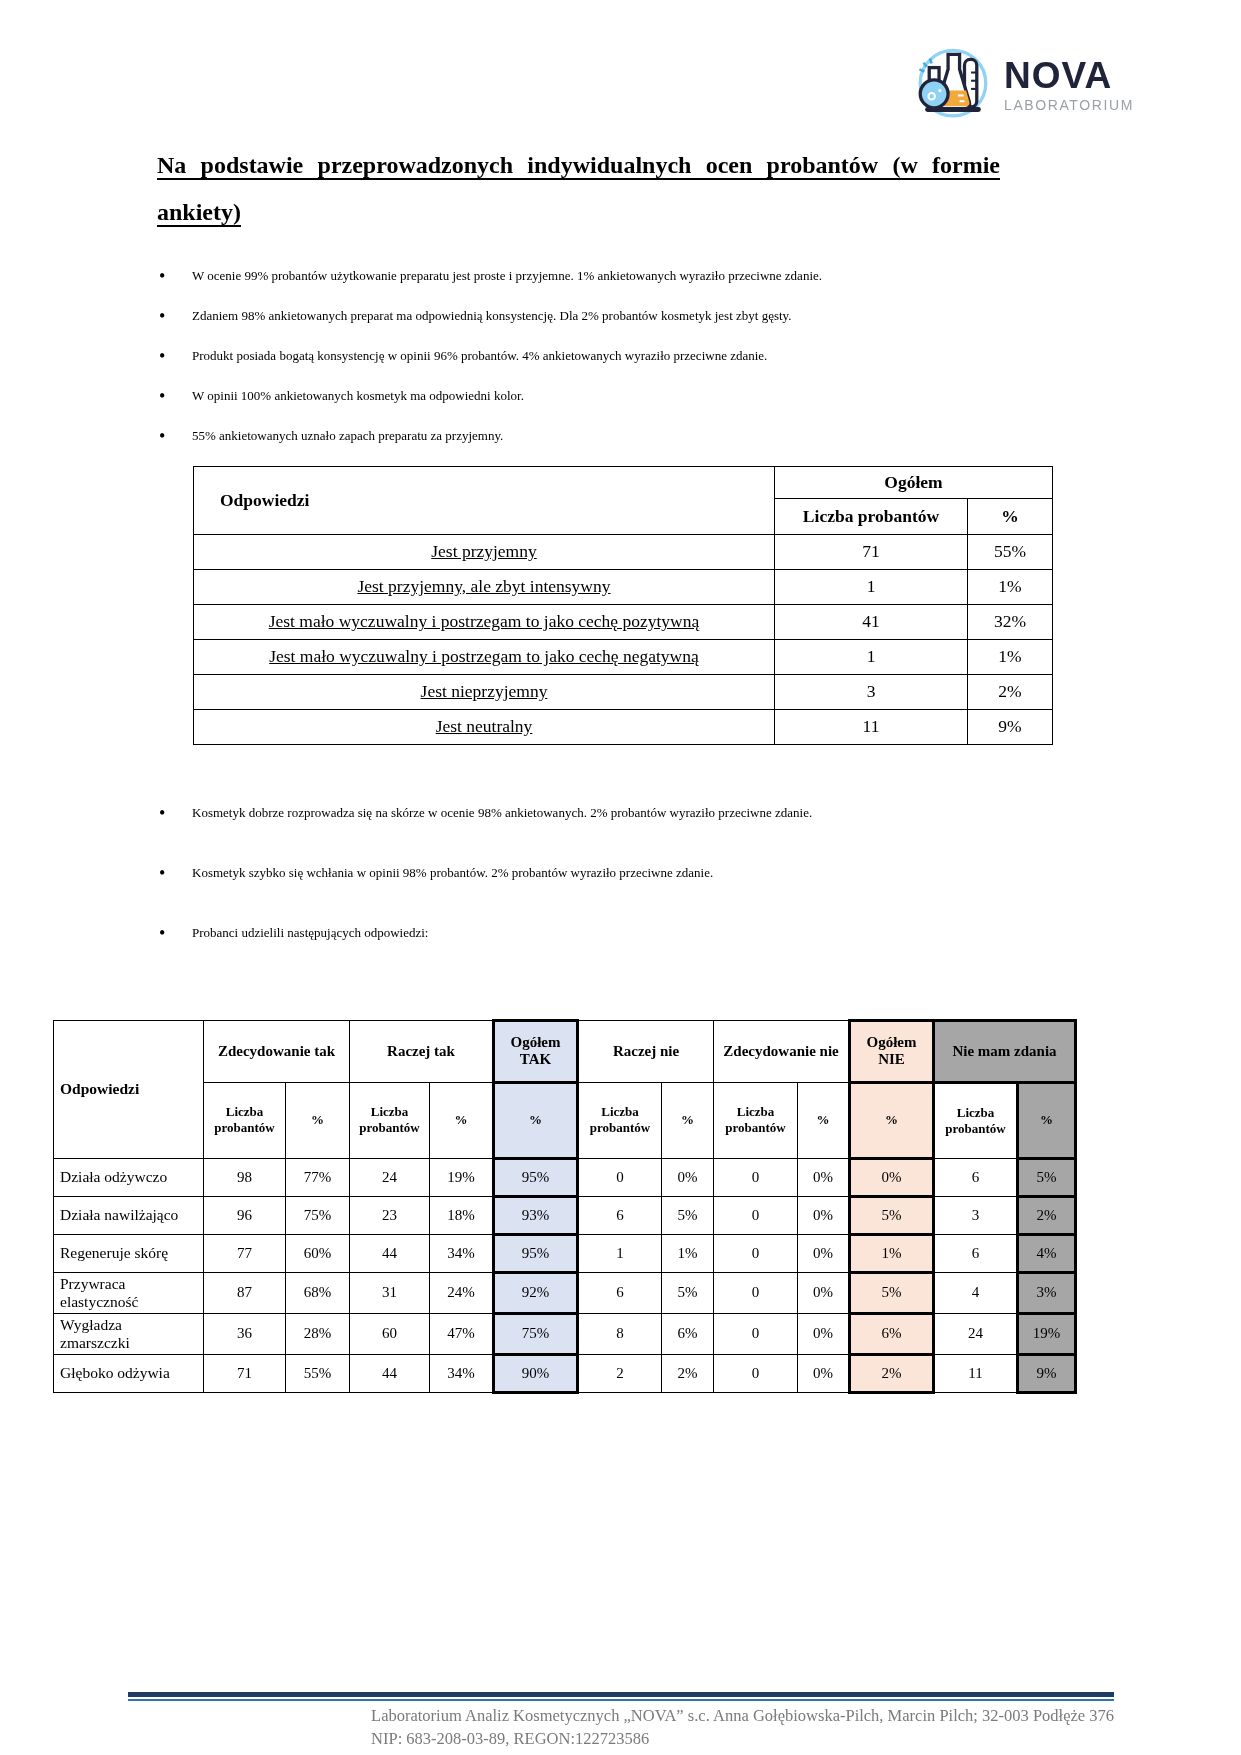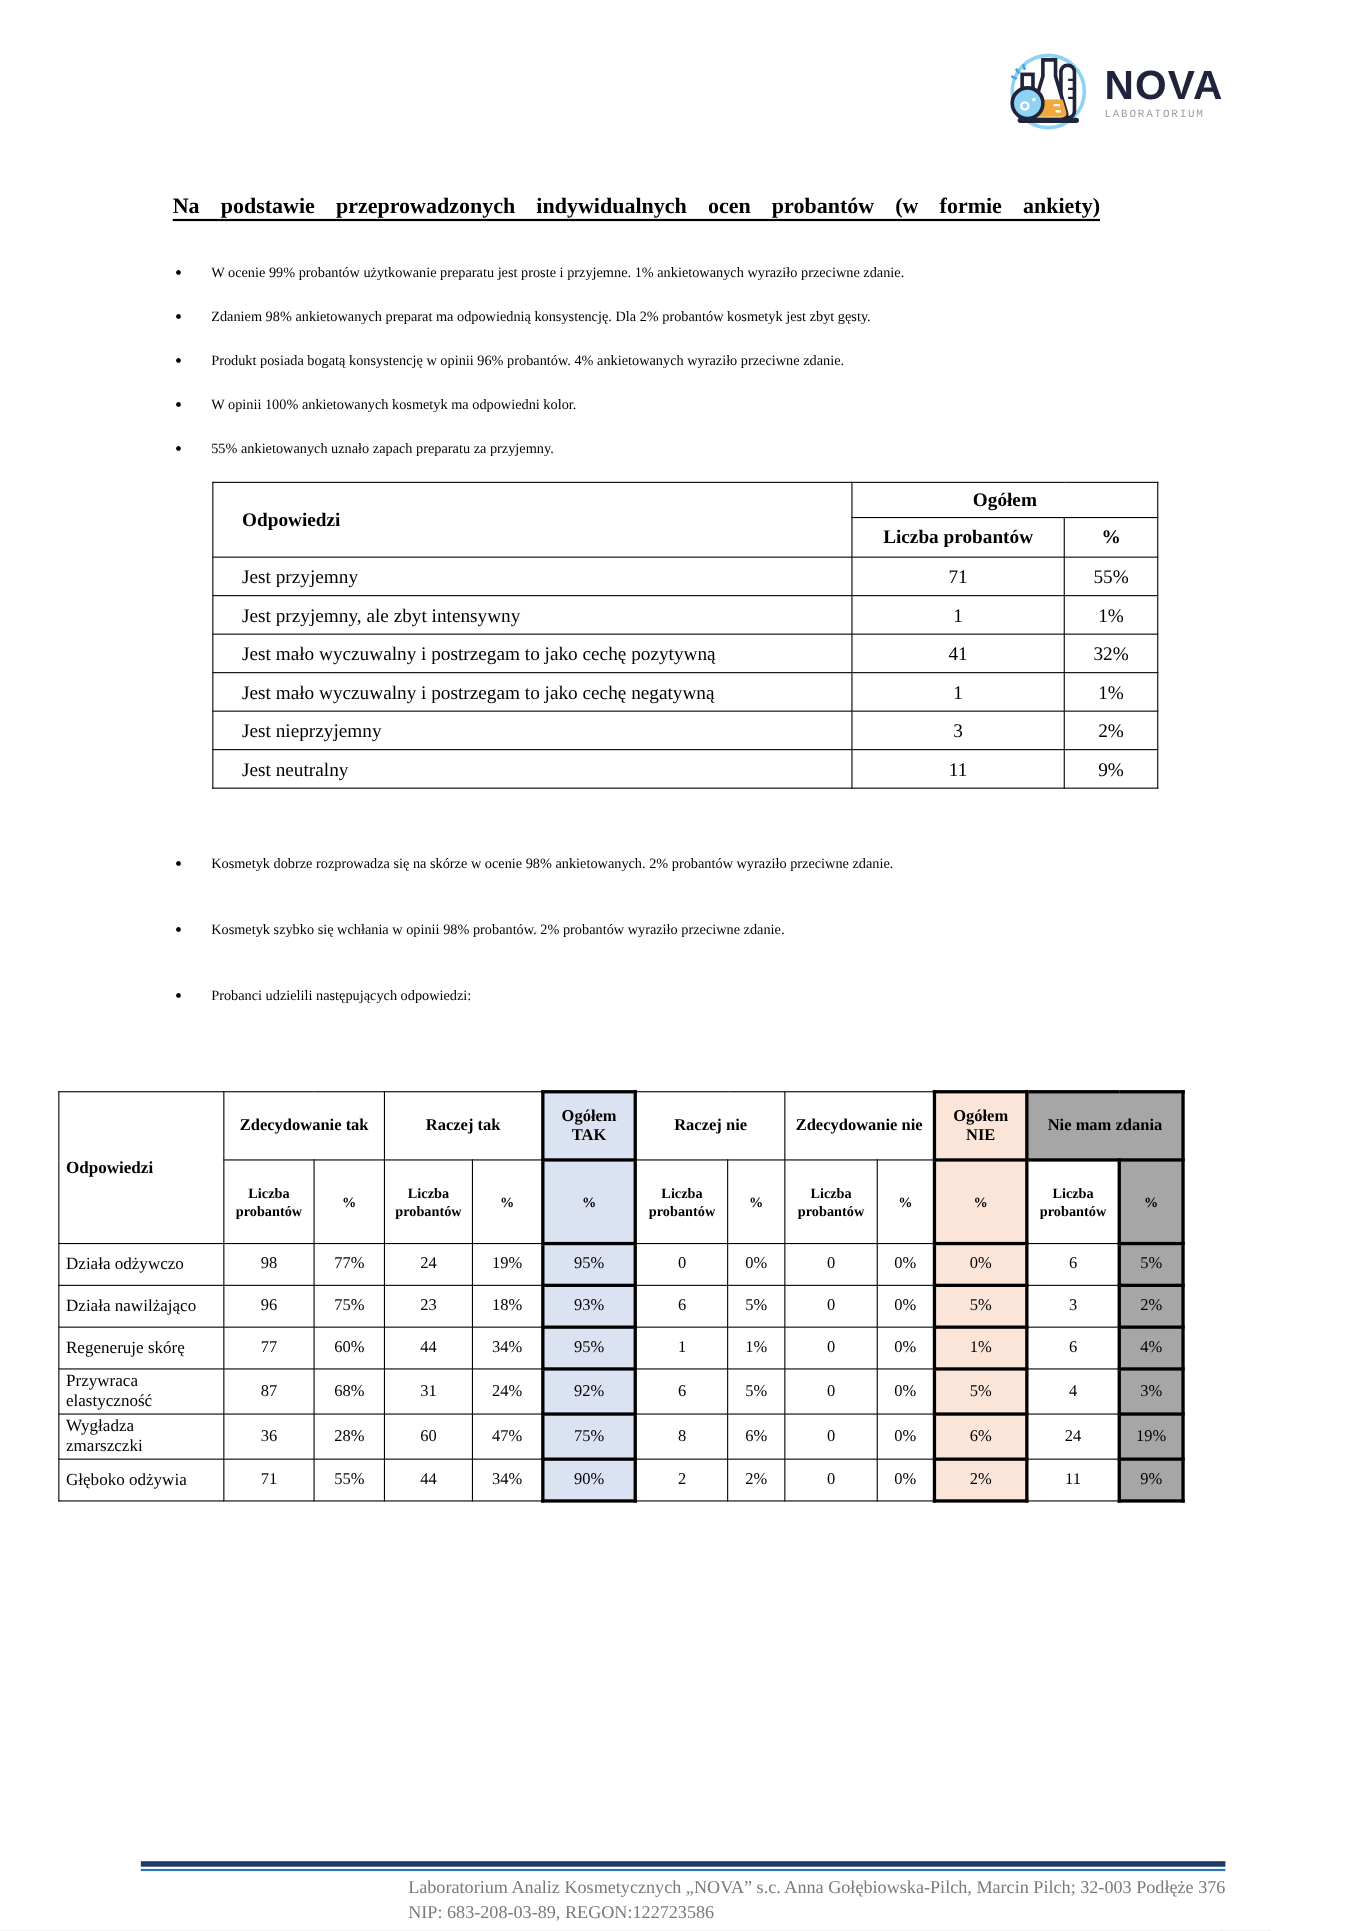--- a/index.html
+++ b/index.html
@@ -24,8 +24,8 @@
     color:var(--logo-dark,#20243a);
   }
   .logo-sub {
-    font-family:Liberation Mono, monospace;
-    font-size:10px; letter-spacing:1.6px; margin-top:4px;
+    font-family:Liberation Sans, sans-serif;
+    font-size:14px; letter-spacing:1.6px; margin-top:4px;
     color:var(--logo-gray,#9aa0a6);
   }
 

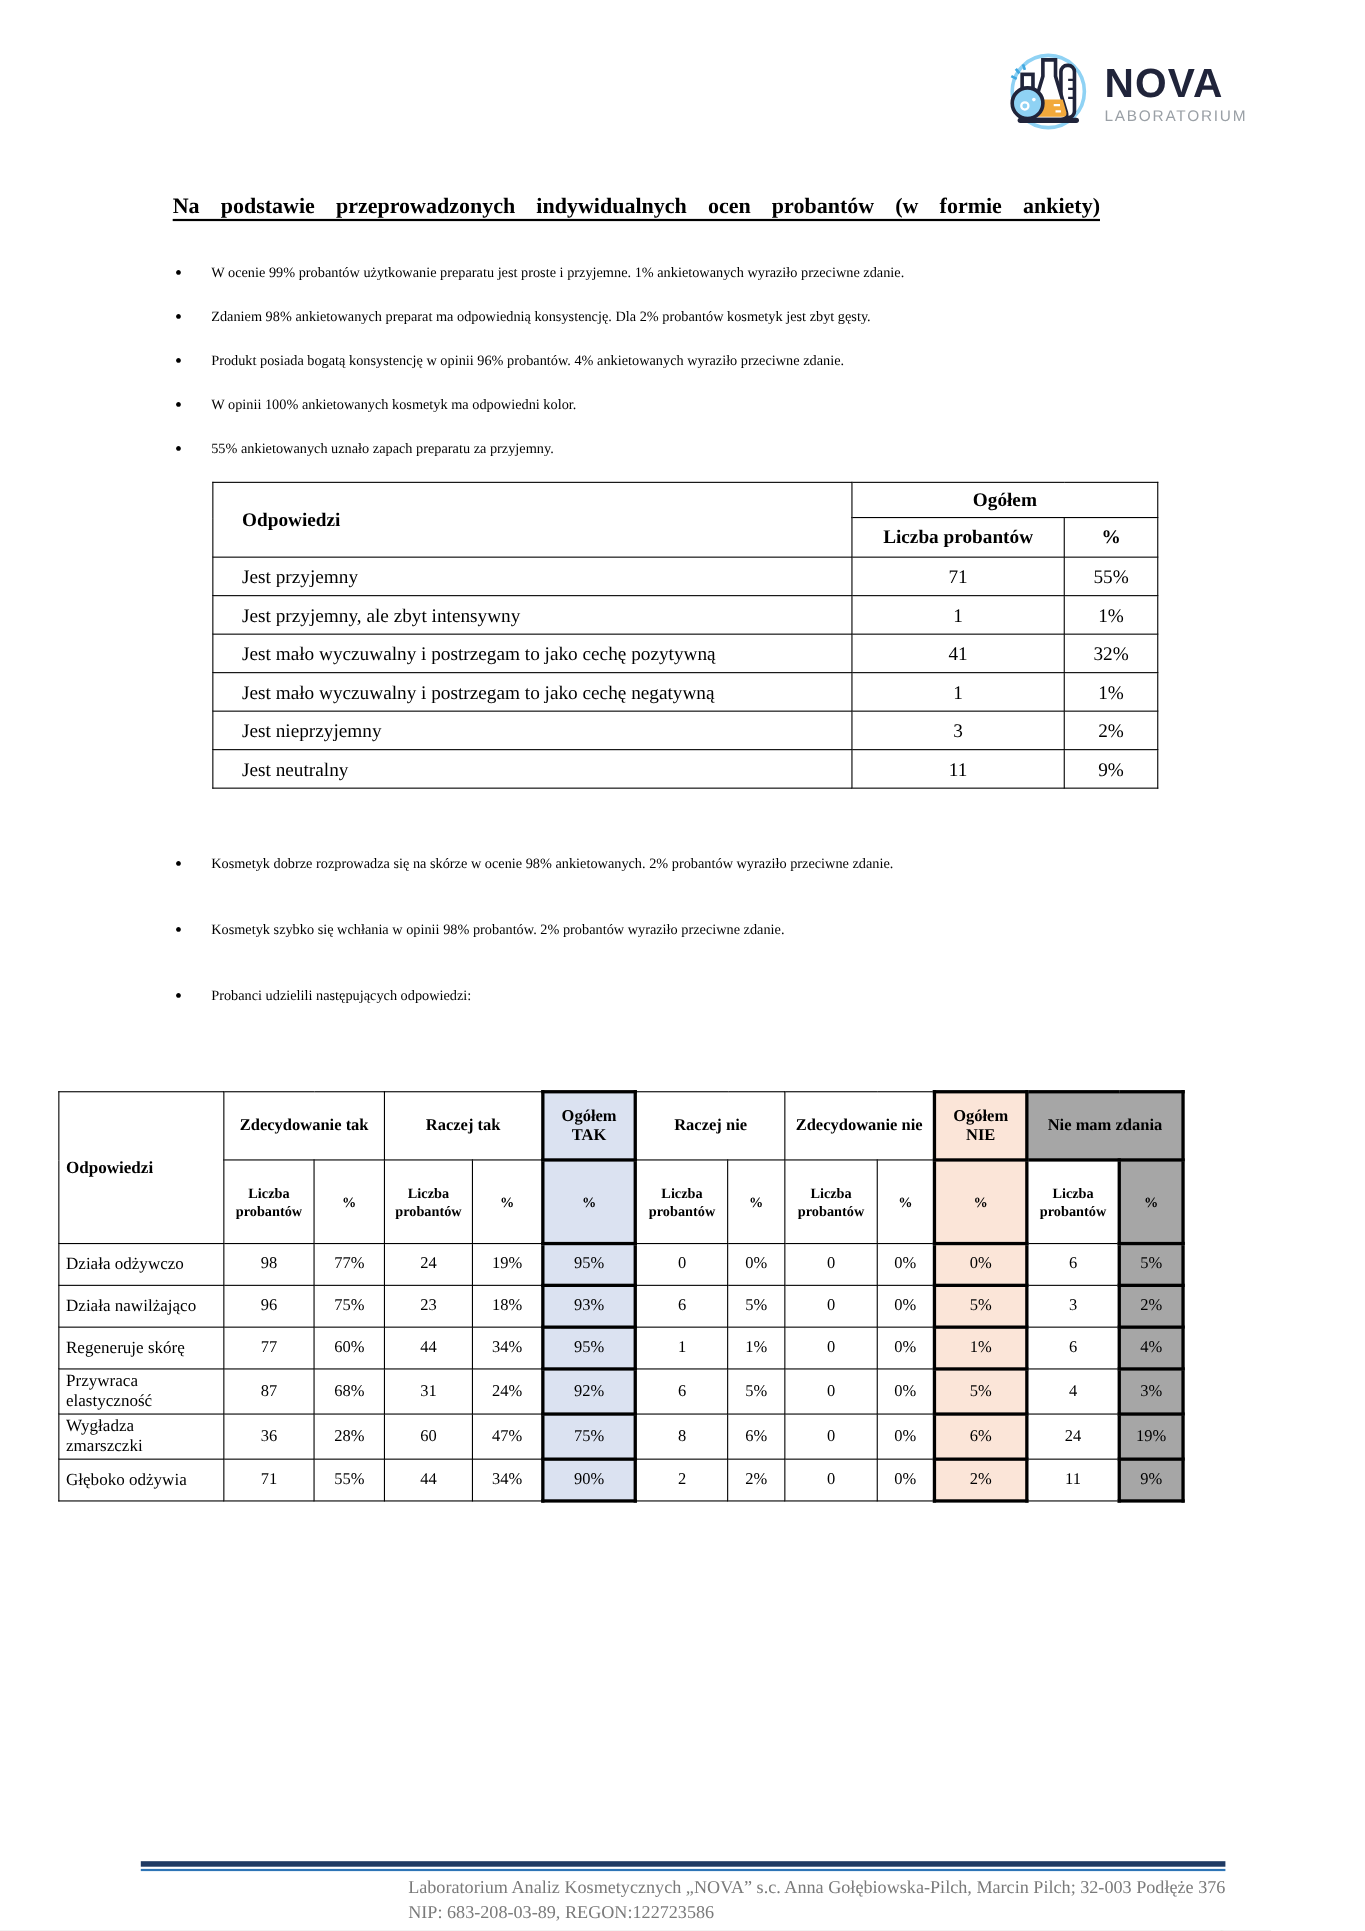--- a/index.html
+++ b/index.html
@@ -33,8 +33,8 @@
   .content { position:absolute; left:157px; top:142px; width:843px; }
 
   h1.heading {
-    font-size:20px; font-weight:bold; line-height:1.95;
-    text-decoration:underline; text-decoration-thickness:2px; text-underline-offset:5px;margin-top:27px;
+    font-size:24px; font-weight:bold; line-height:1.95;
+    text-decoration:underline; text-decoration-thickness:2px; text-underline-offset:5px;
   }
   h1.heading .h-line1 { display:block; text-align:justify; text-align-last:justify; }
   h1.heading .h-line2 { display:block; }

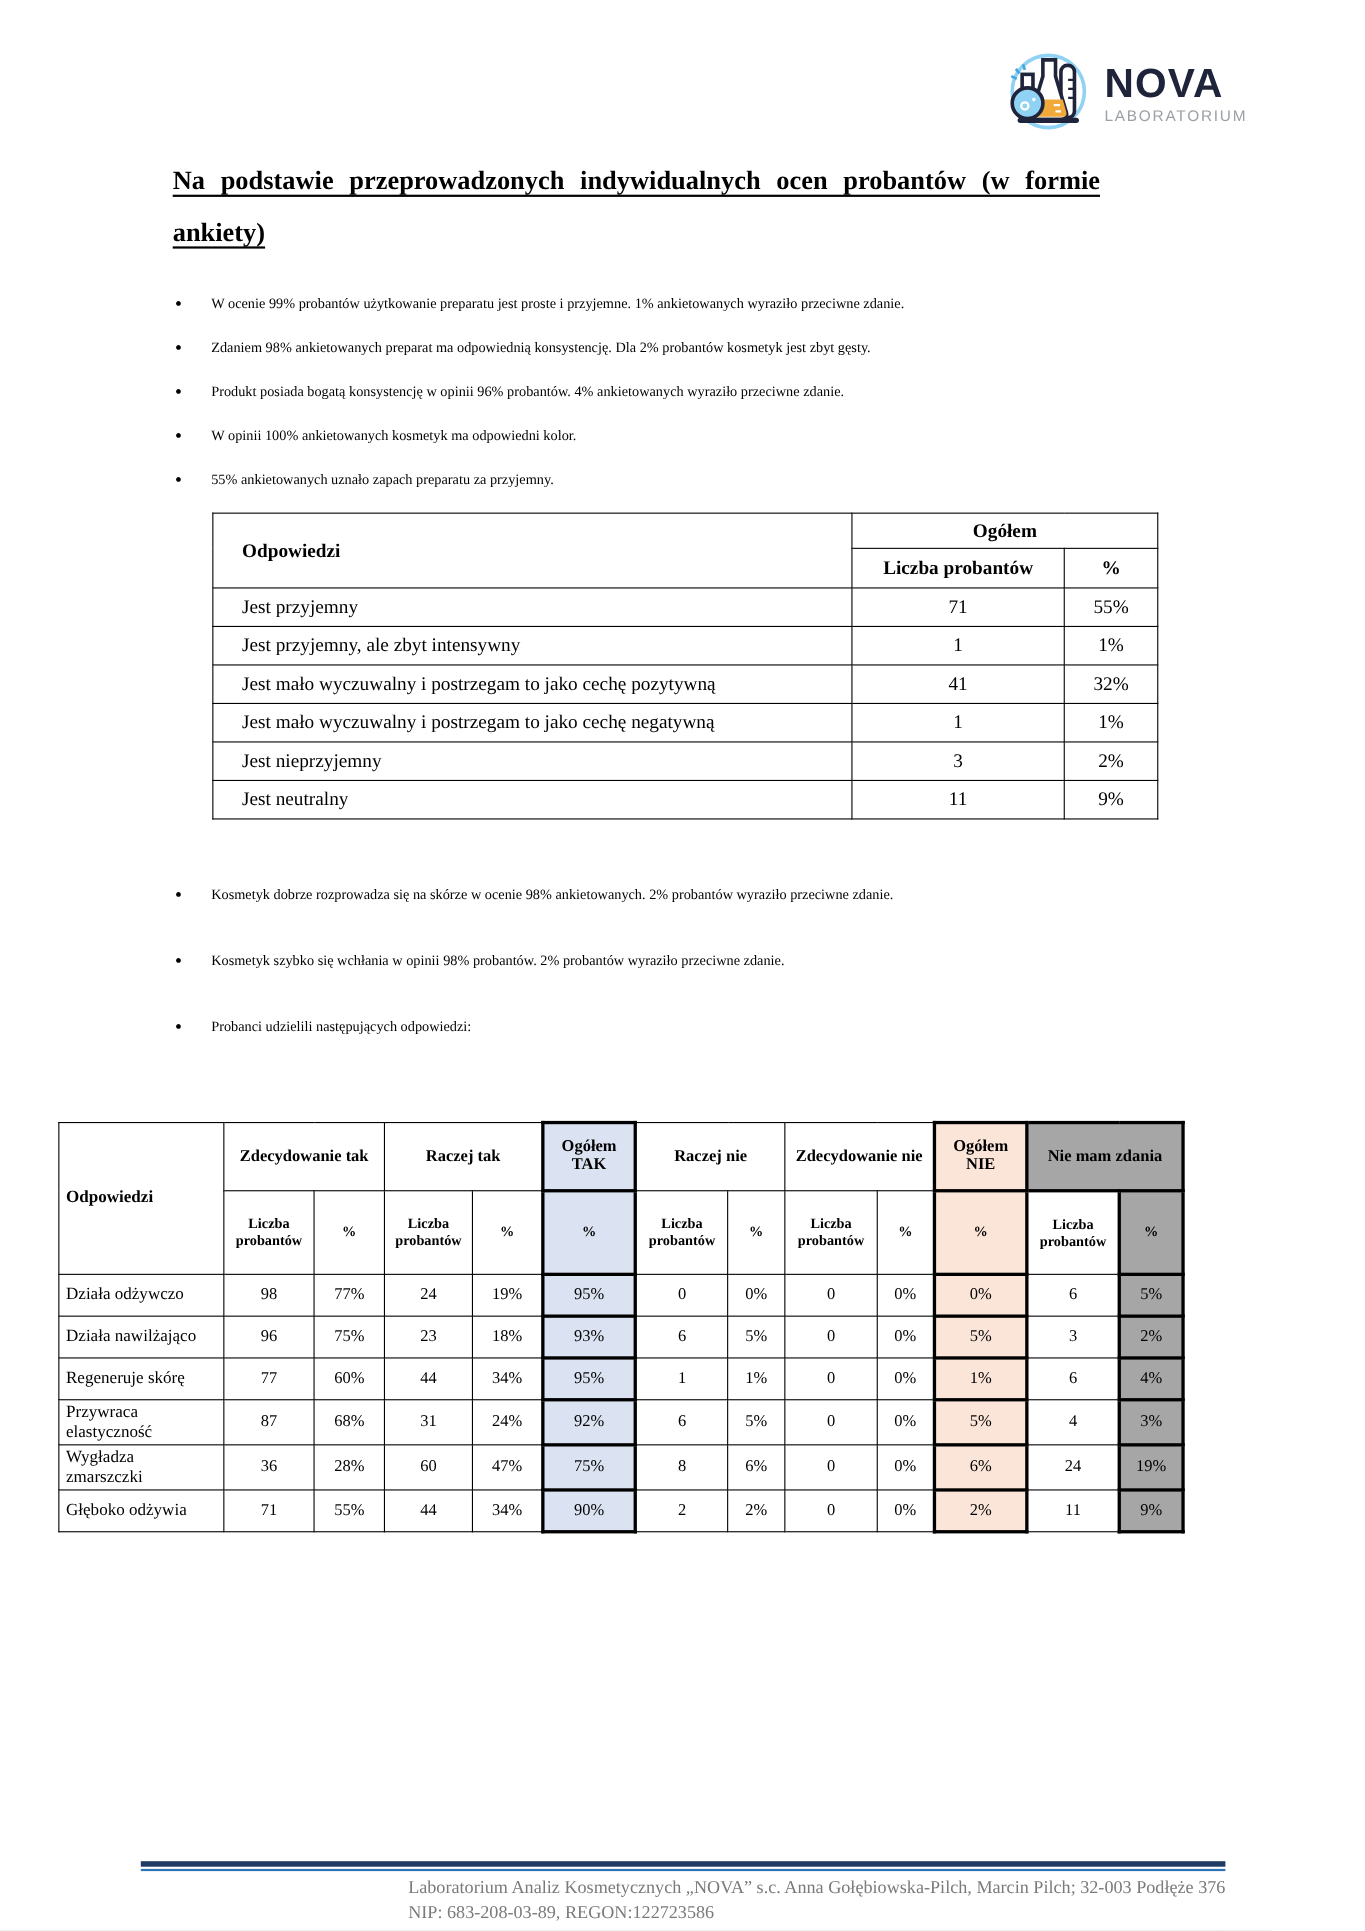--- a/index.html
+++ b/index.html
@@ -59,7 +59,7 @@
   .scent-table th { font-weight:bold; text-align:center; }
   .scent-table th.ans { text-align:left; }
   .scent-table td { text-align:center; height:35px; }
-  .scent-table td.ans { text-align:left; }
+  .scent-table td.ans { text-align:center;text-decoration:underline; }
   .scent-table thead tr:first-child th { height:32px; }
   .scent-table thead tr:last-child th { height:36px; }
 

